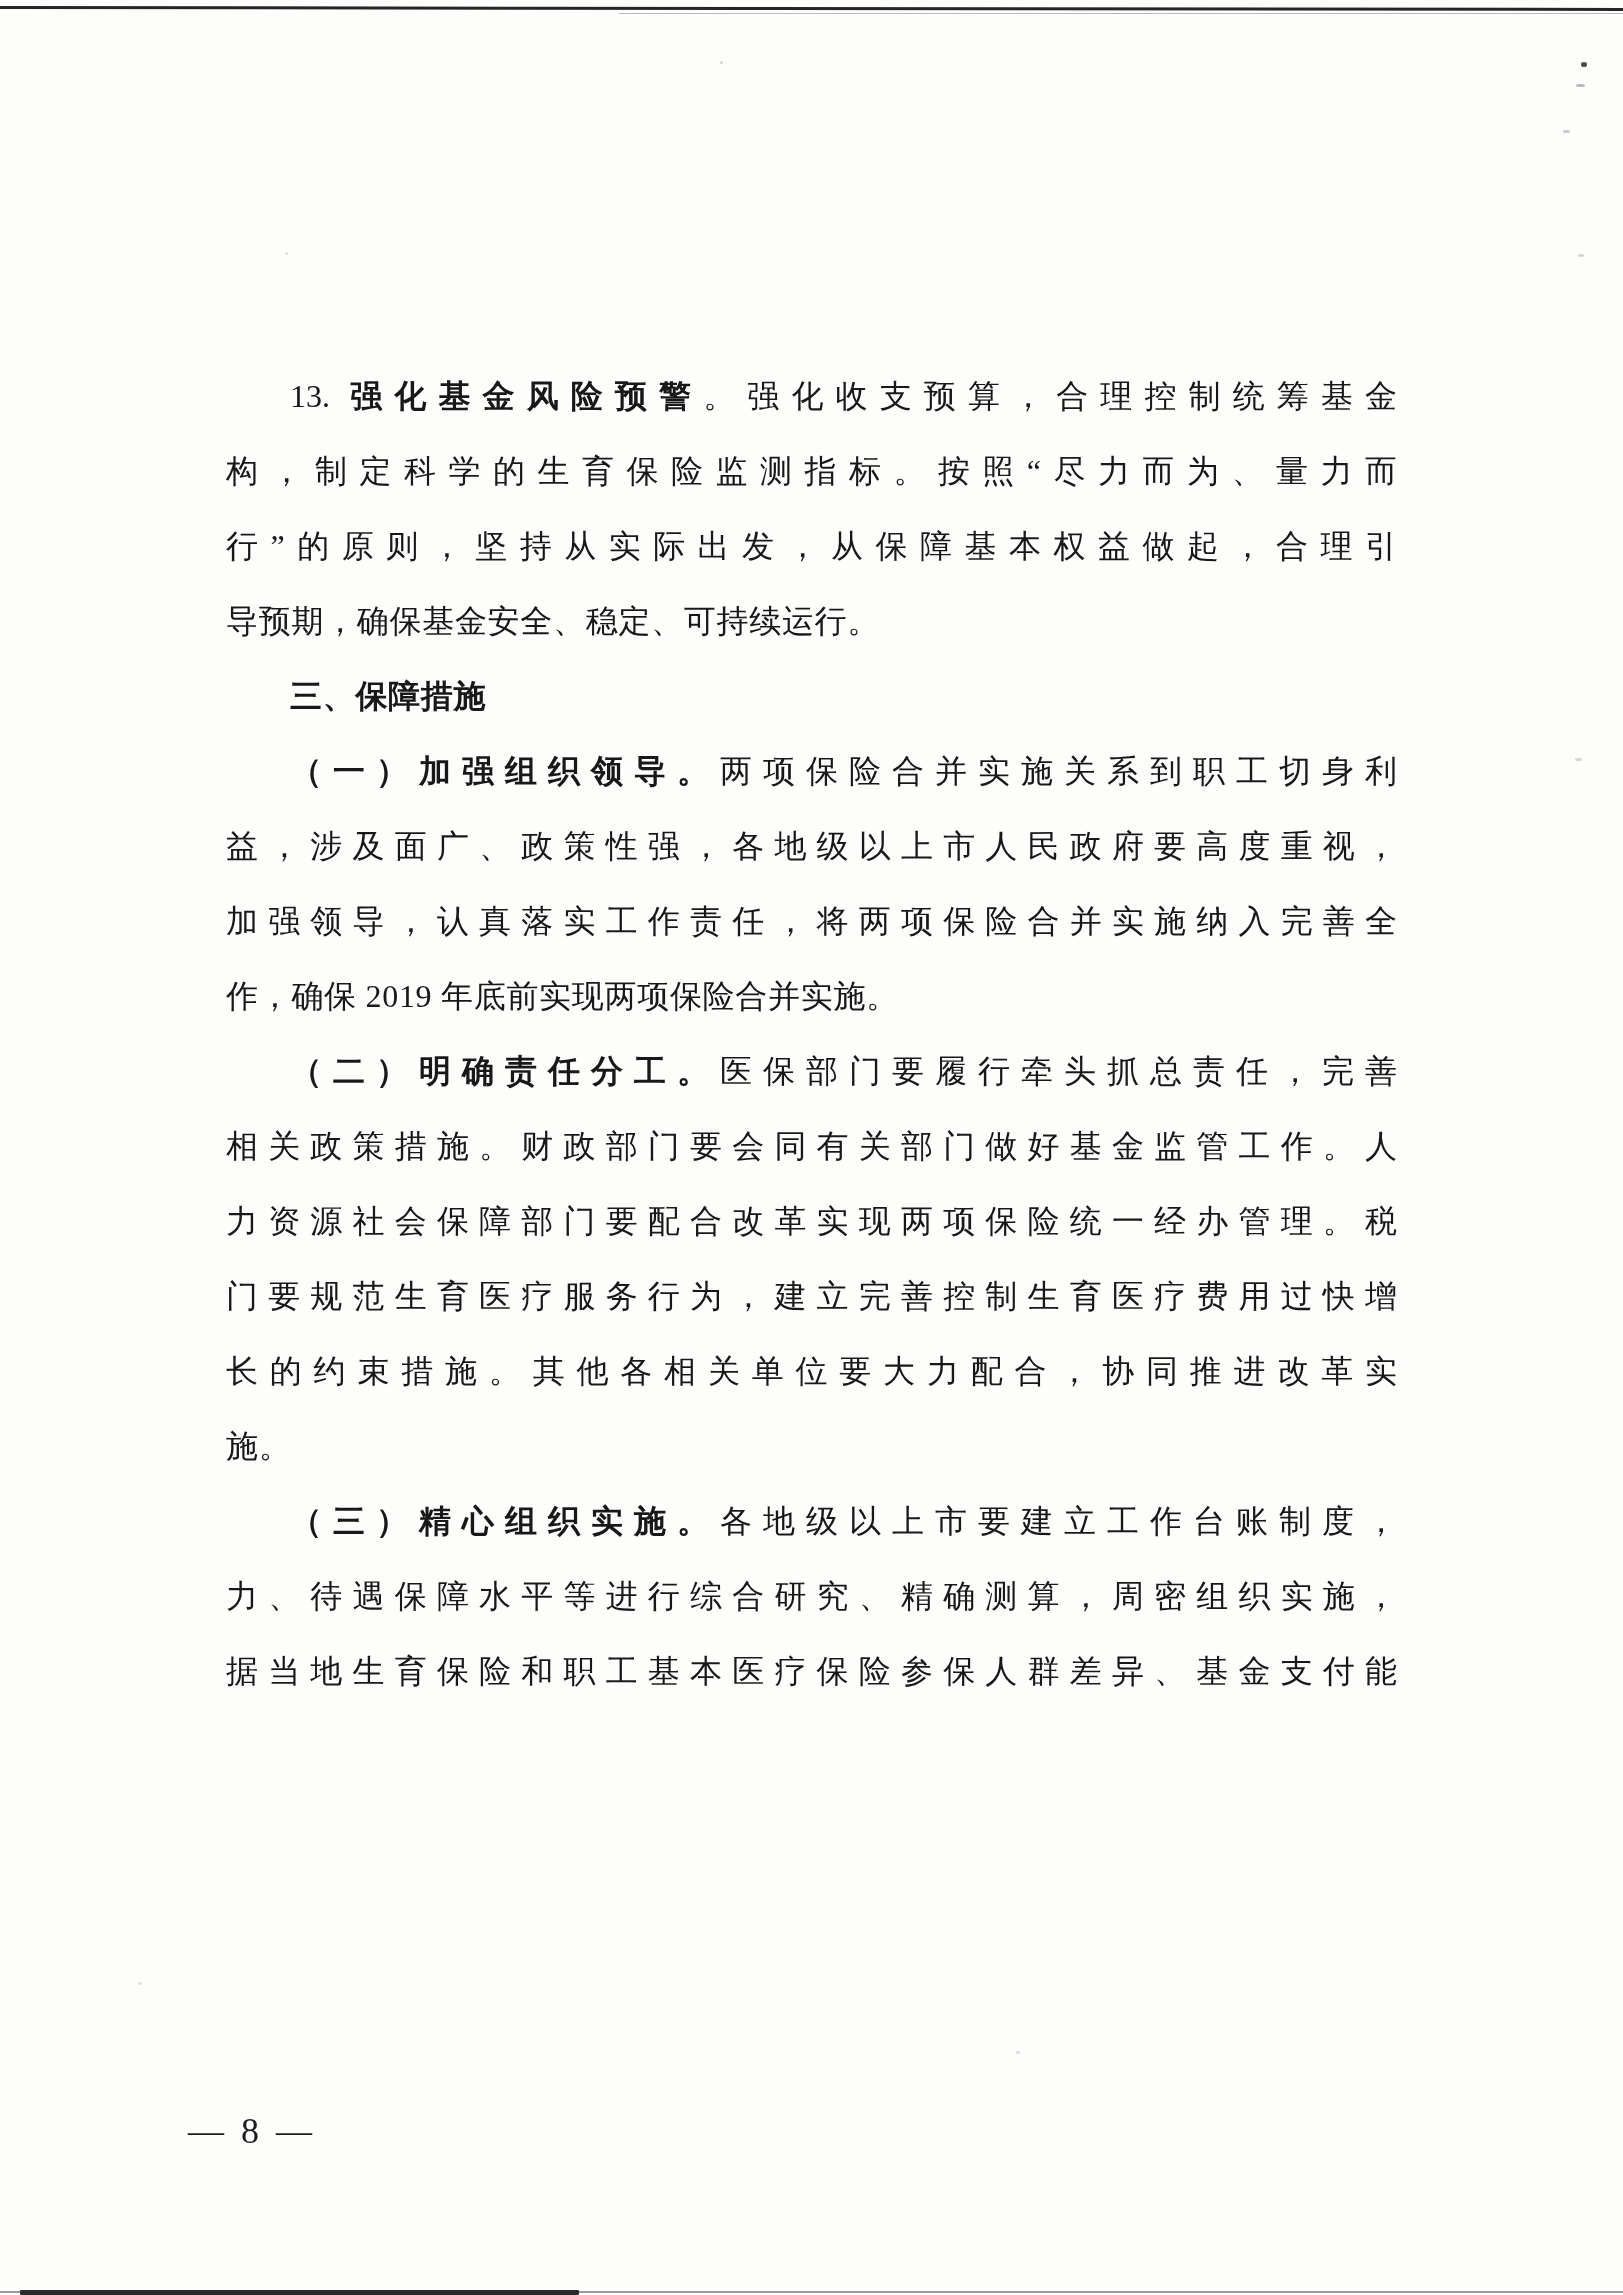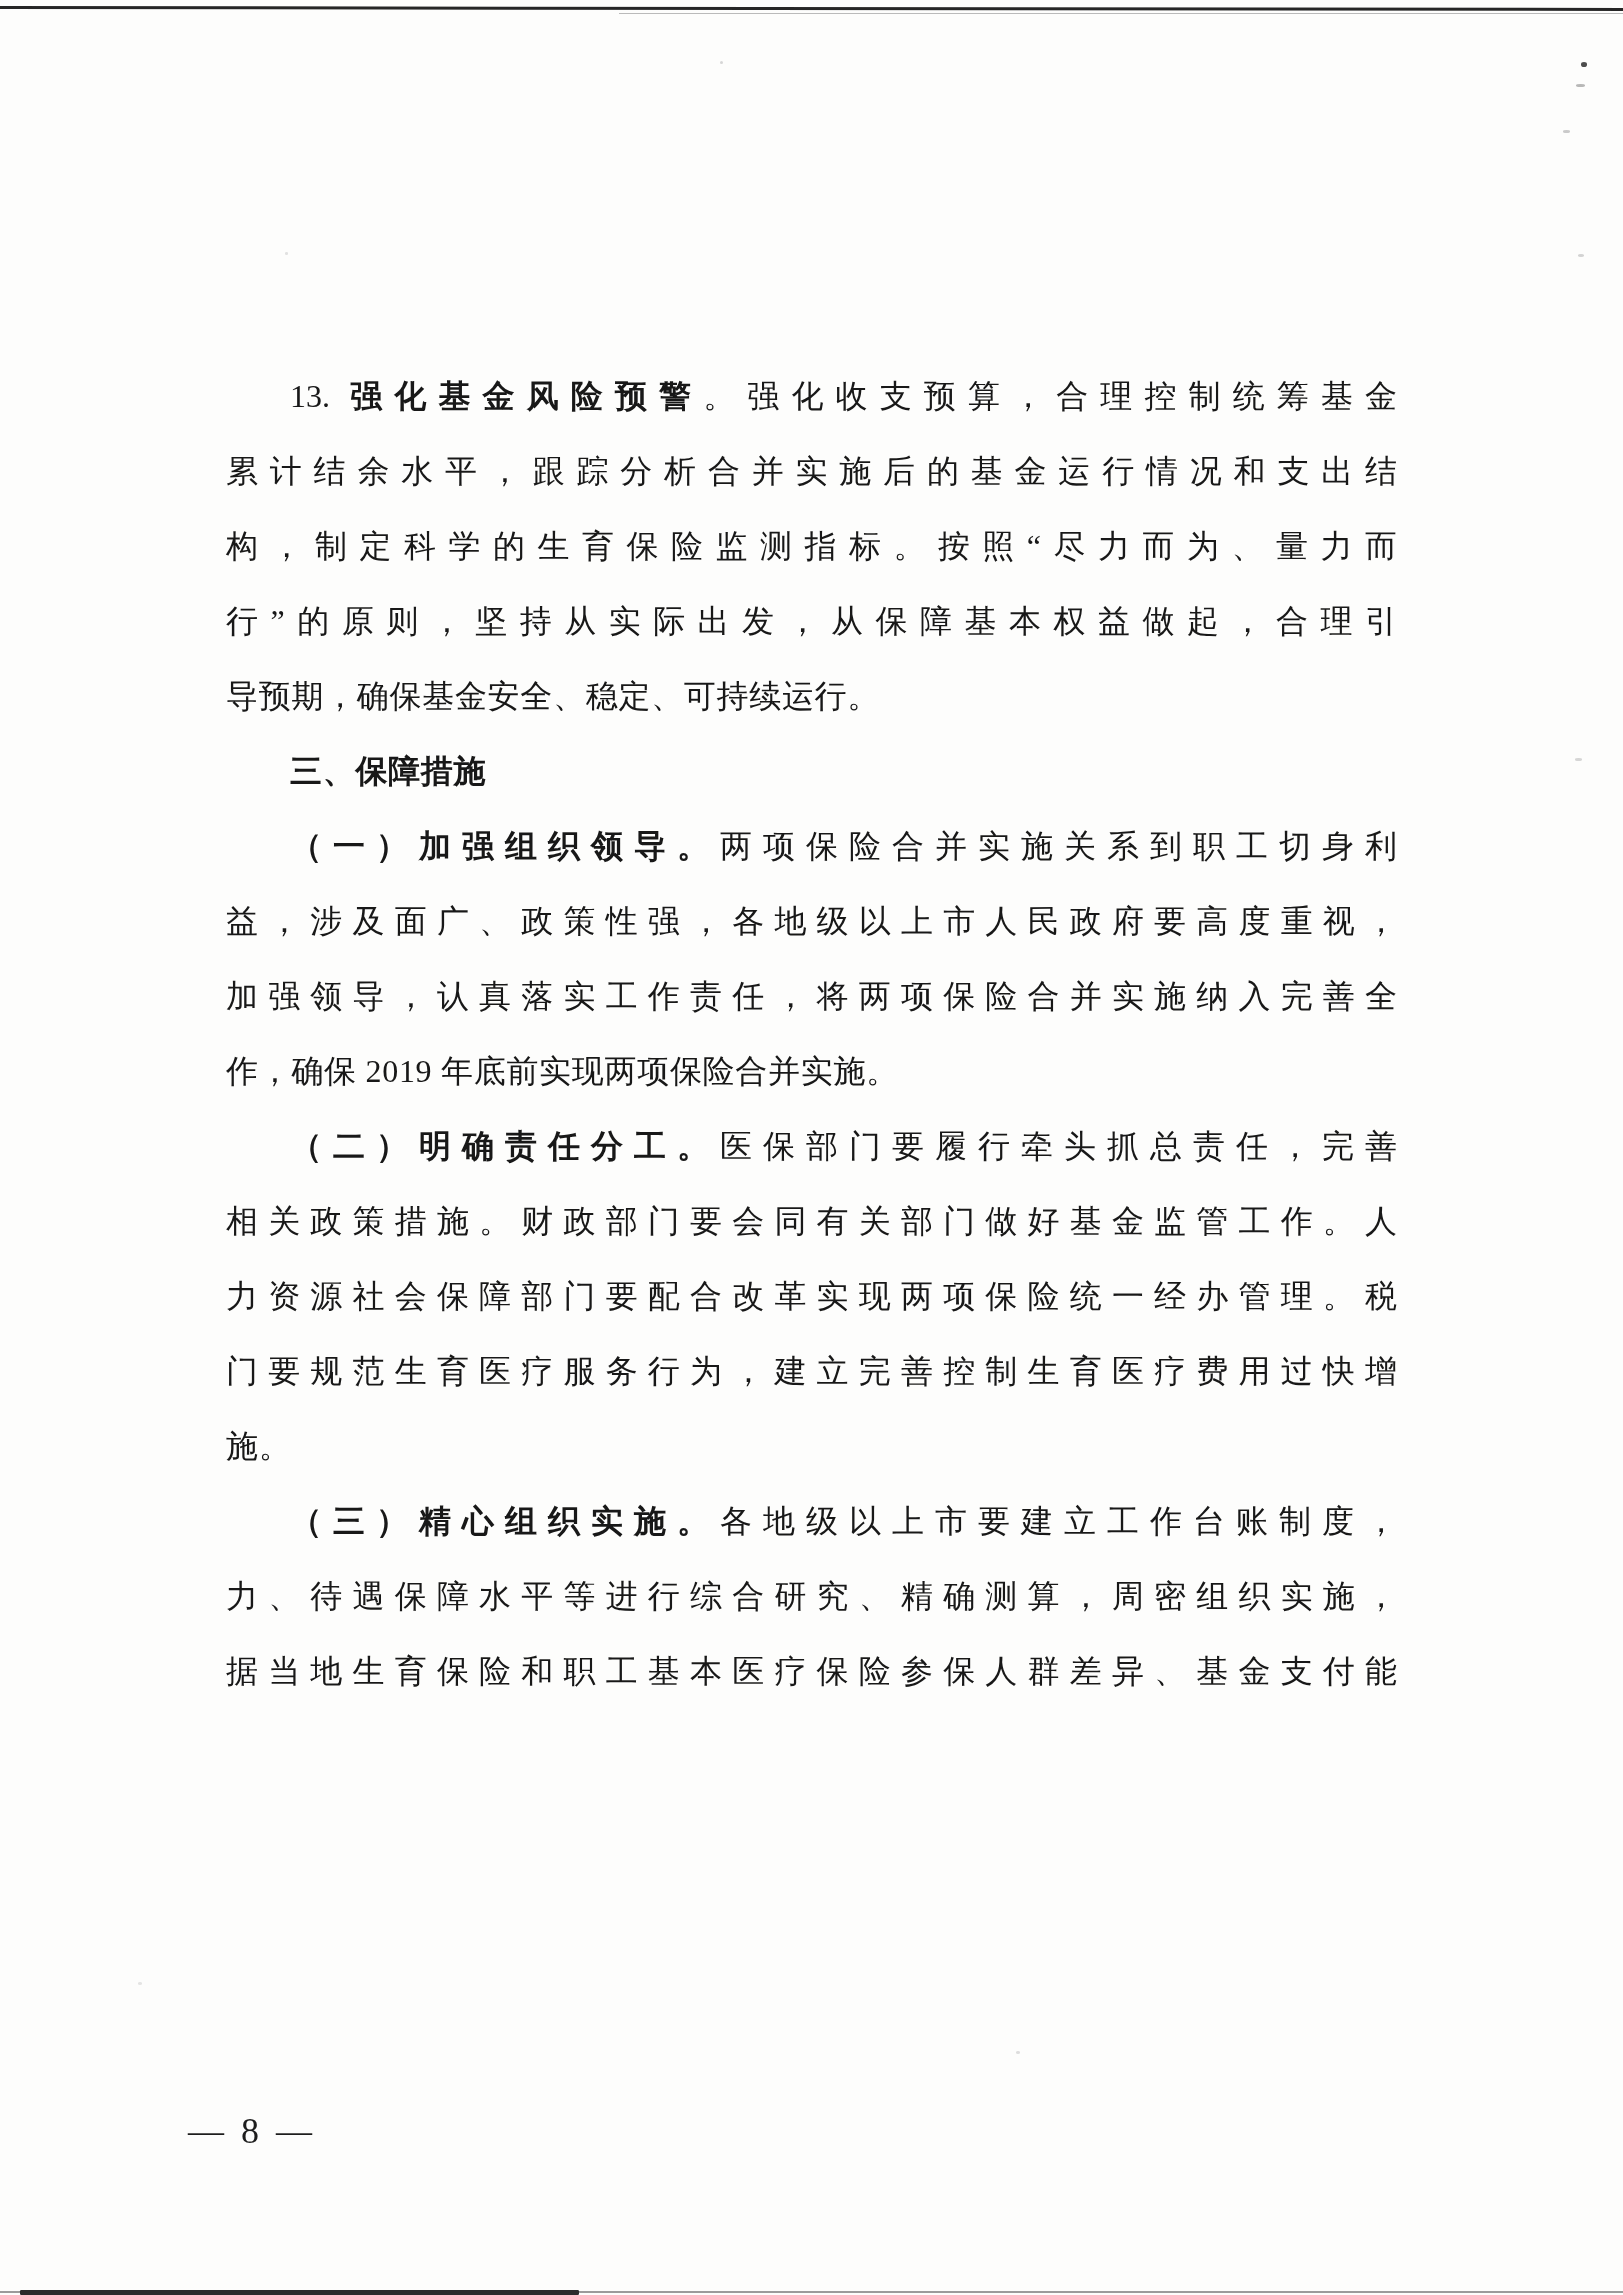--- a/index.html
+++ b/index.html
@@ -94,7 +94,6 @@
 
   <div class="textblock">
       <div class="line indent"><span class="seg-plain">13. </span><span class="seg-hei">强化基金风险预警</span><span class="seg-plain">。强化收支预算，合理控制统筹基金</span></div>
-      <div class="line"><span class="seg-plain">累计结余水平，跟踪分析合并实施后的基金运行情况和支出结</span></div>
       <div class="line"><span class="seg-plain">构，制定科学的生育保险监测指标。按照“尽力而为、量力而</span></div>
       <div class="line"><span class="seg-plain">行”的原则，坚持从实际出发，从保障基本权益做起，合理引</span></div>
       <div class="line no-just"><span class="seg-plain">导预期，确保基金安全、稳定、可持续运行。</span></div>

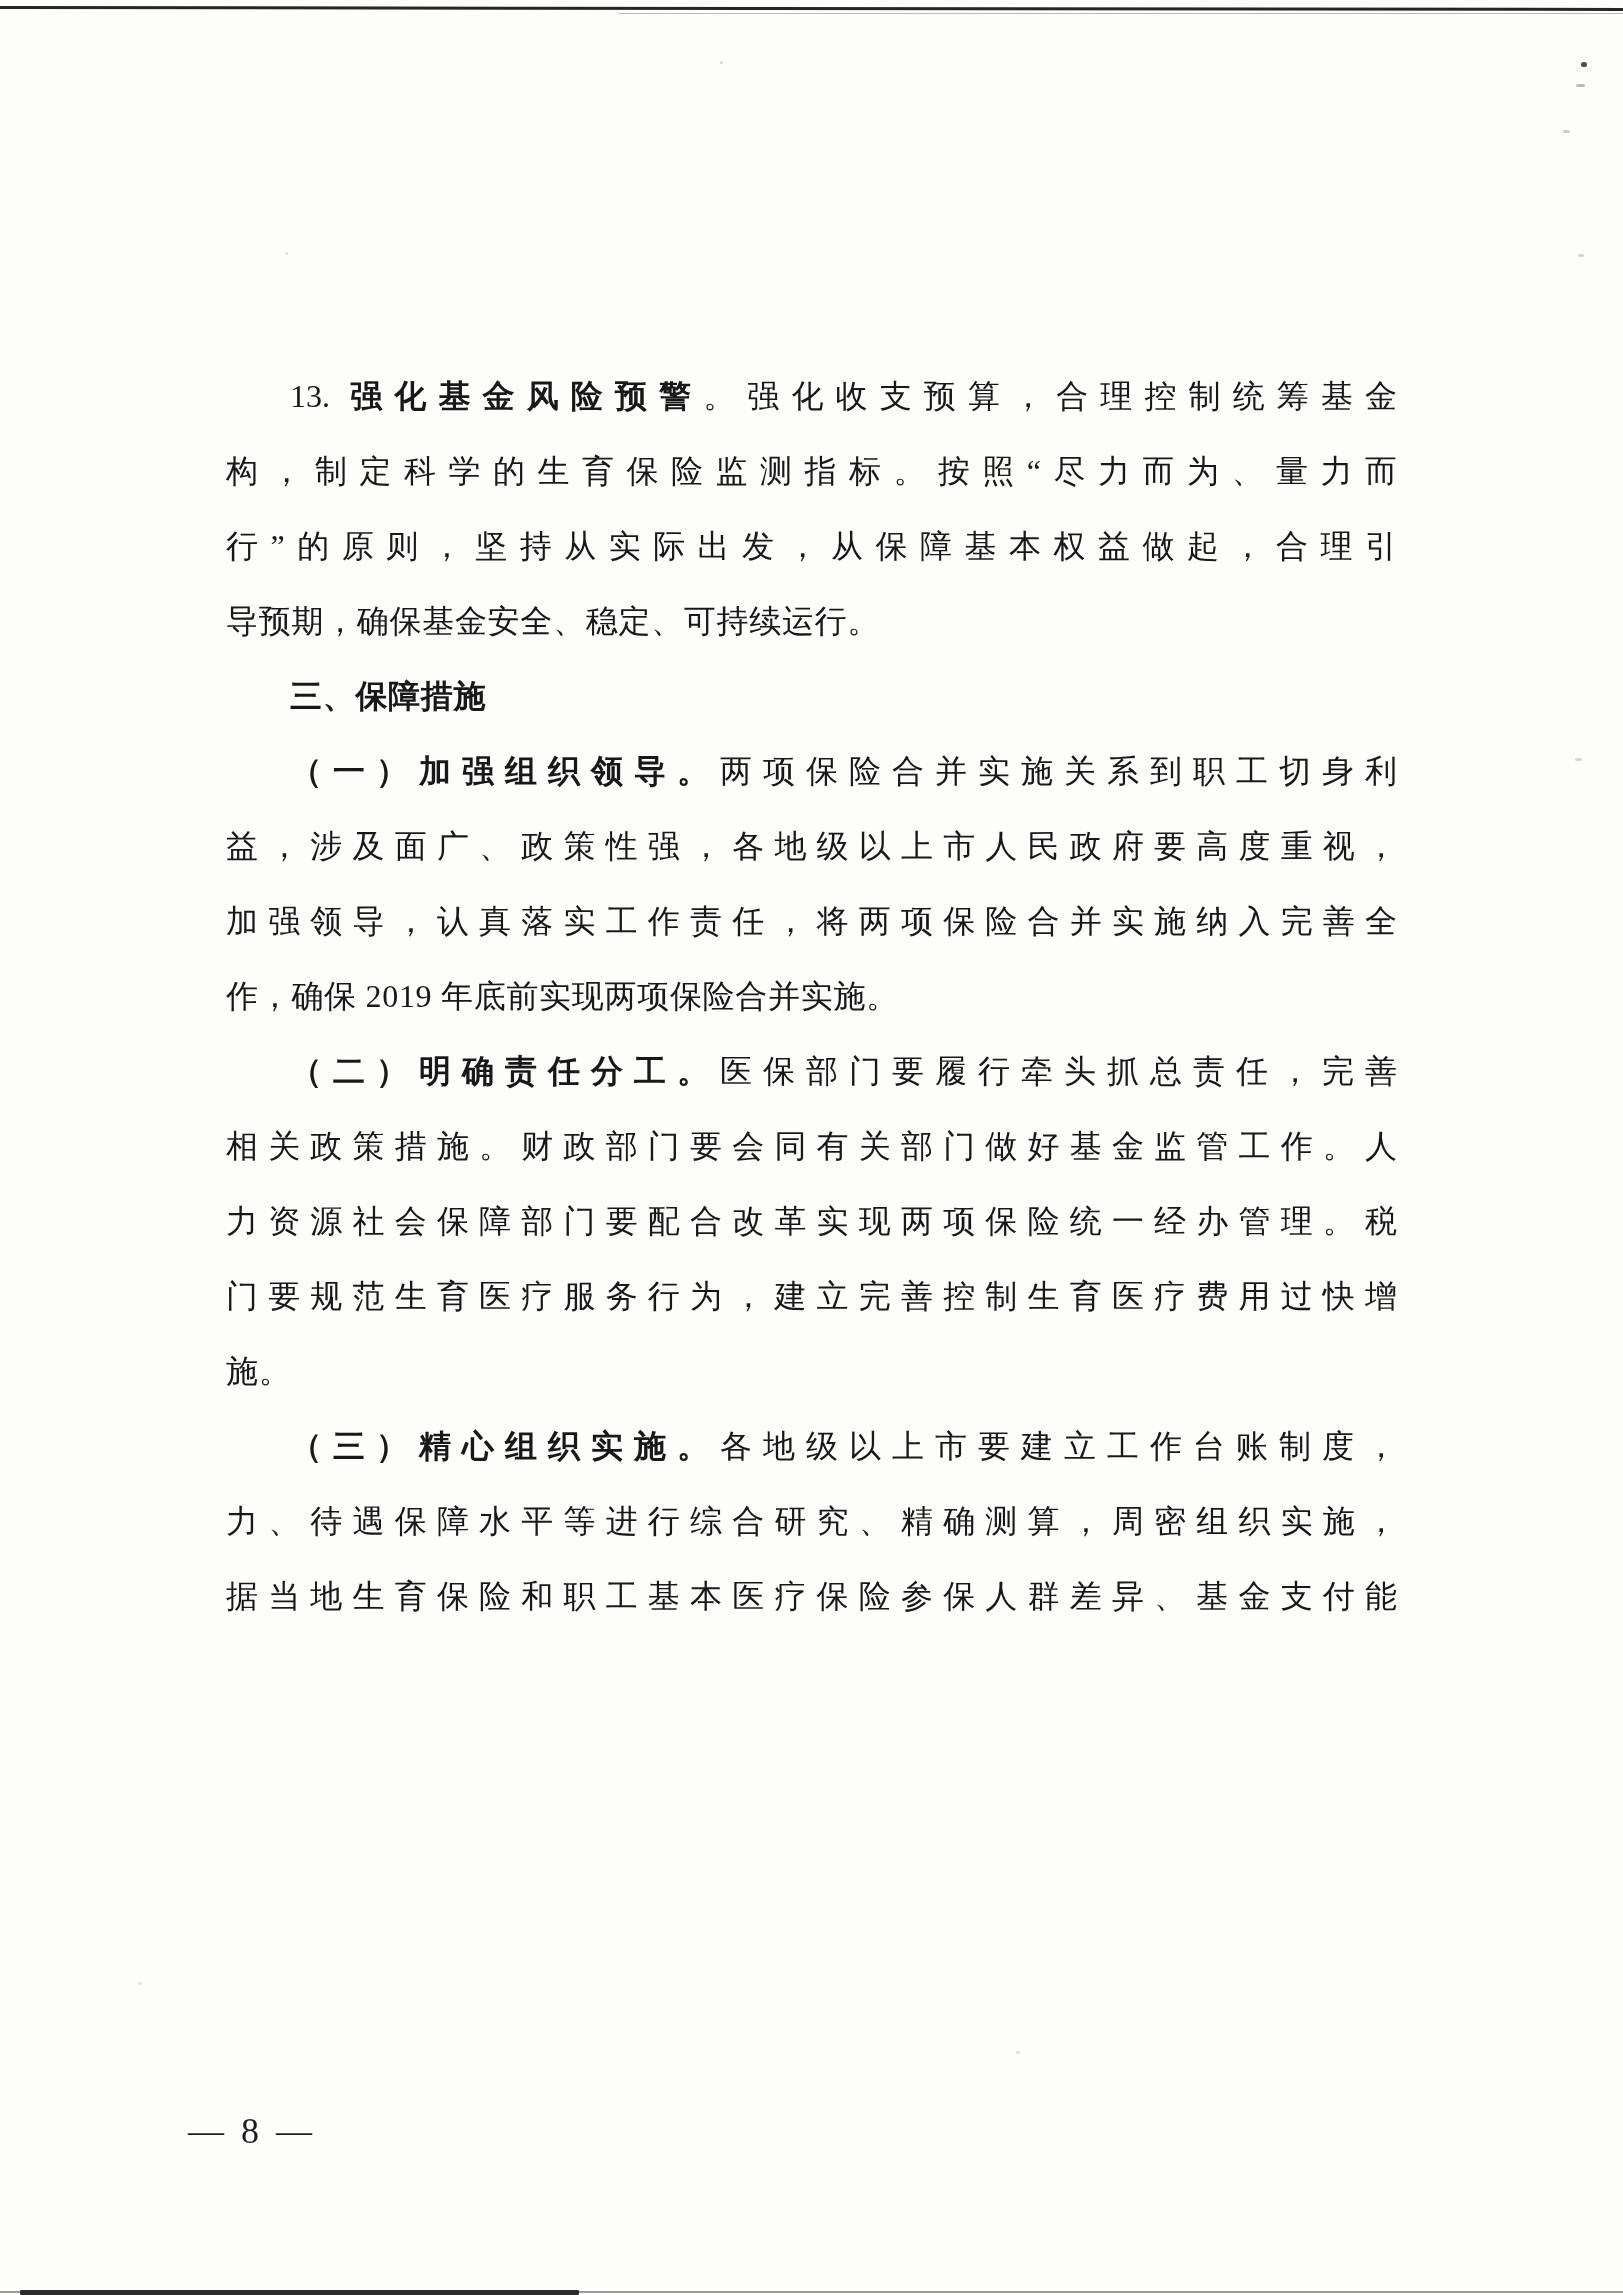--- a/index.html
+++ b/index.html
@@ -106,6 +106,7 @@
       <div class="line"><span class="seg-plain">相关政策措施。财政部门要会同有关部门做好基金监管工作。人</span></div>
       <div class="line"><span class="seg-plain">力资源社会保障部门要配合改革实现两项保险统一经办管理。税</span></div>
       <div class="line"><span class="seg-plain">门要规范生育医疗服务行为，建立完善控制生育医疗费用过快增</span></div>
+      <div class="line"><span class="seg-plain">长的约束措施。其他各相关单位要大力配合，协同推进改革实</span></div>
       <div class="line no-just"><span class="seg-plain">施。</span></div>
       <div class="line indent"><span class="seg-kai">（三）精心组织实施。</span><span class="seg-plain">各地级以上市要建立工作台账制度，</span></div>
       <div class="line"><span class="seg-plain">力、待遇保障水平等进行综合研究、精确测算，周密组织实施，</span></div>

